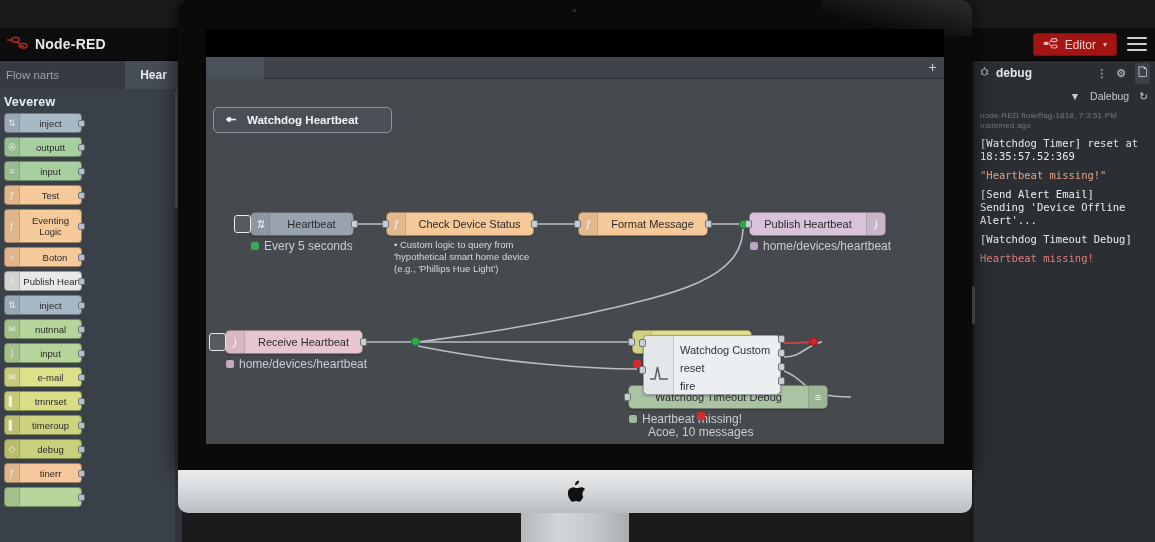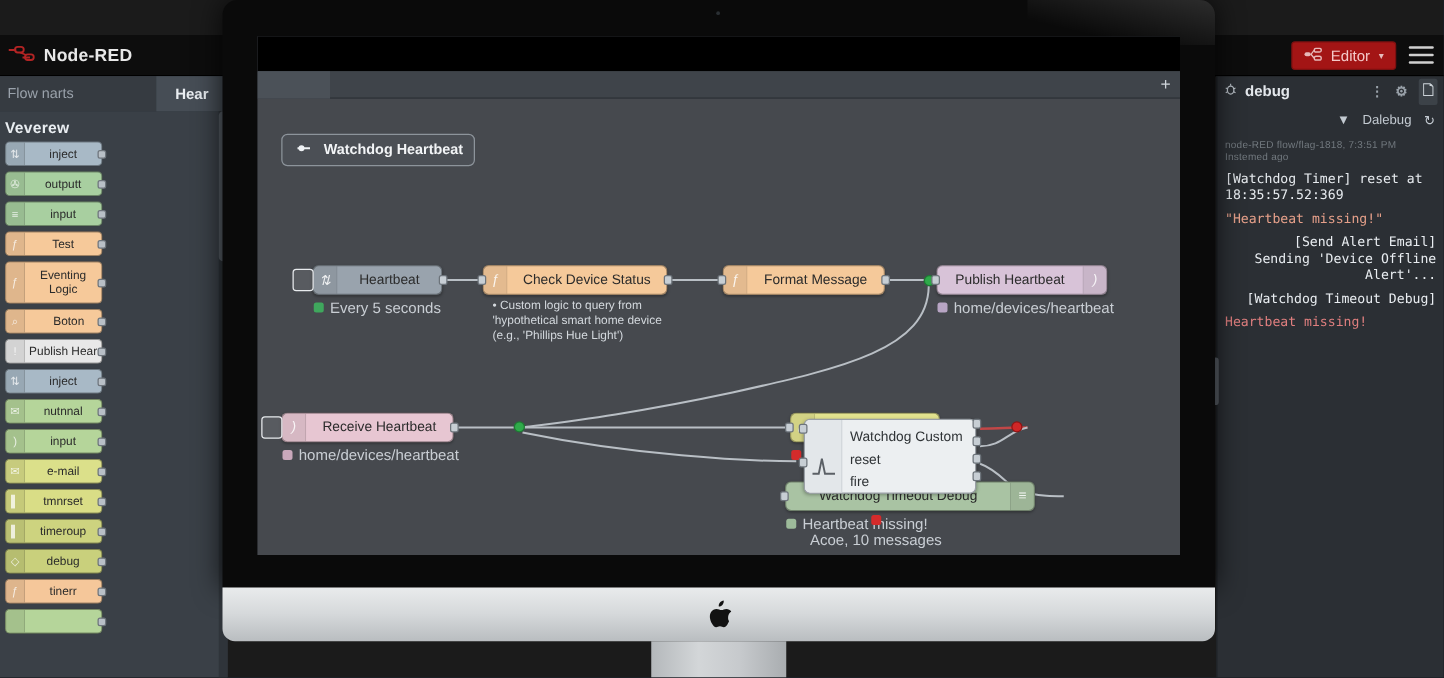--- a/index.html
+++ b/index.html
@@ -169,10 +169,10 @@
 
   
   .grp {
-    position:absolute; left:7px; top:28px; width:155px; height:26px;
+    position:absolute; left:7px; top:28px; width:179px; height:26px;
     border:1px solid #8d949b; border-radius:5px; background:#4b4f55;
     display:flex; align-items:center; gap:9px; padding-left:11px;
-    color:#f2f4f6; font-size:11.5px; font-weight:bold;margin-left:12px;
+    color:#f2f4f6; font-size:11.5px; font-weight:bold;
   }
 
   

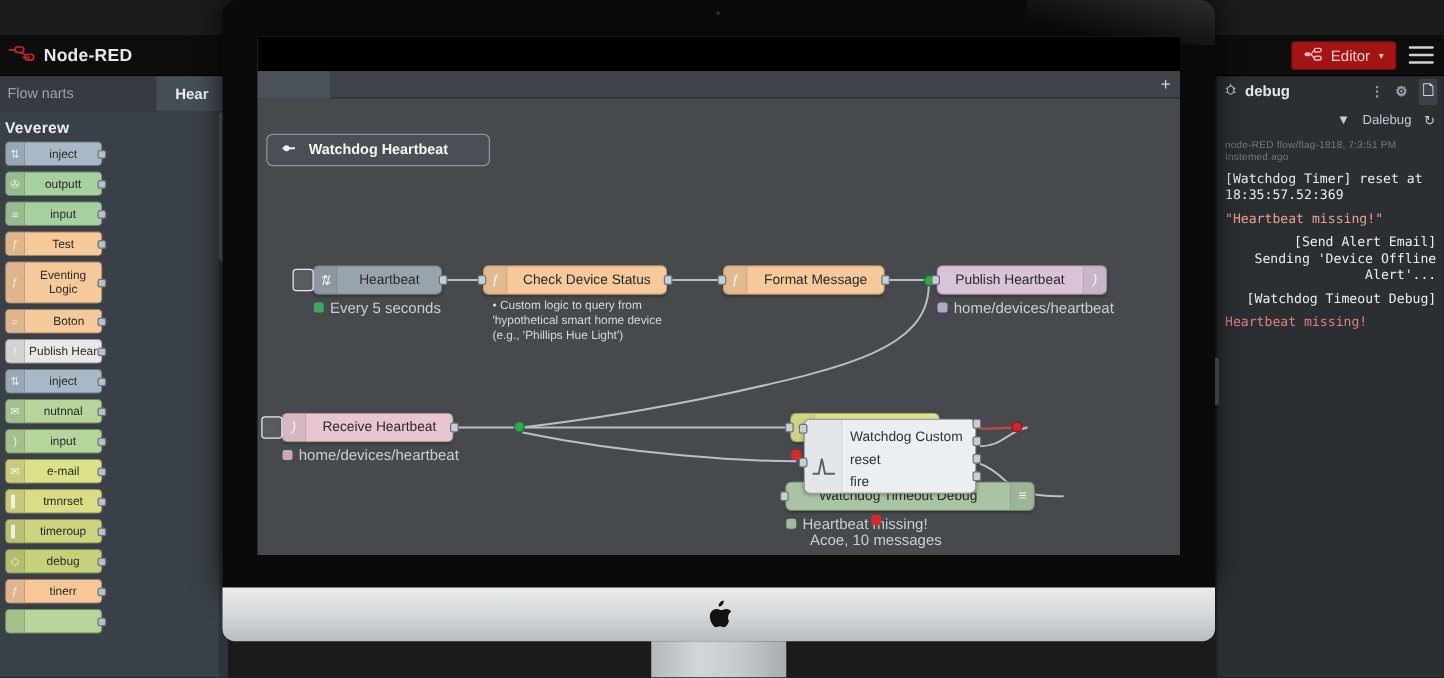--- a/index.html
+++ b/index.html
@@ -113,7 +113,7 @@
   }
   .dbg-msg.warn  { color:#e6a08a; }
   .dbg-msg.err   { color:#e07f7f; }
-  .dbg-msg.topic { color:#e9edf1;text-align:right; }
+  .dbg-msg.topic { color:#e9edf1; }
   .rp-scroll { position:absolute; left:-4px; top:225px; width:5px; height:38px; background:#5a6168; border-radius:3px; }
 
   

